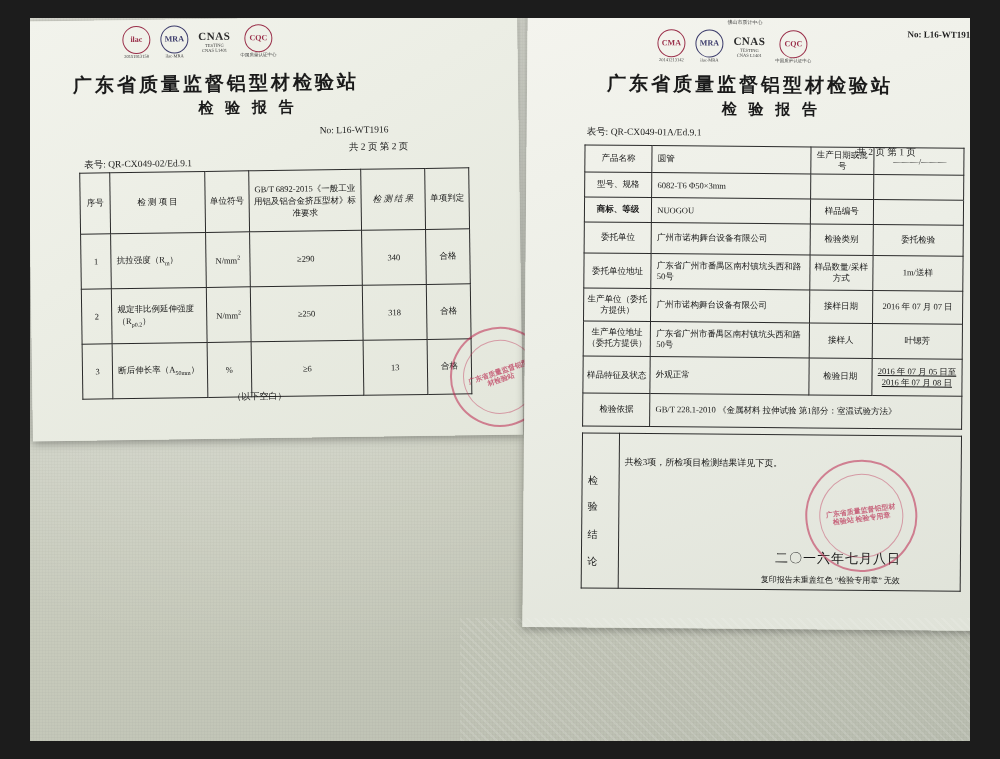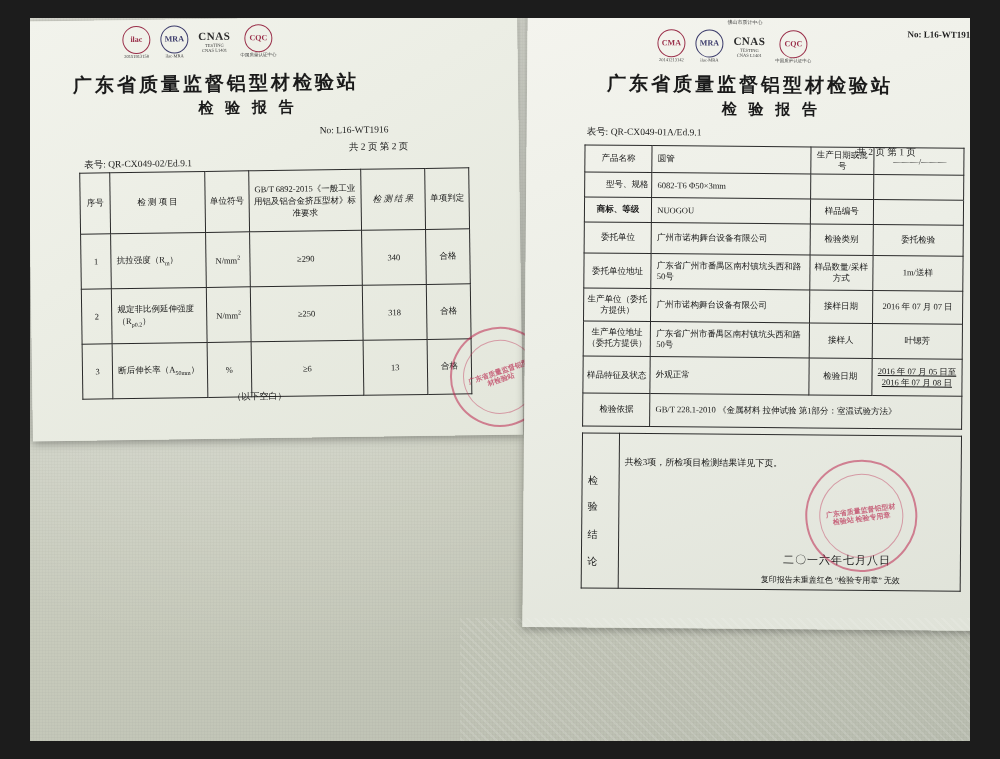--- a/index.html
+++ b/index.html
@@ -238,7 +238,7 @@
         <td class="lft" style="width:88px;text-align:center;">———/———</td>
       </tr>
       <tr>
-        <td style="height:20px;text-align:right;">型号、规格</td>
+        <td style="height:20px;">型号、规格</td>
         <td class="lft">6082-T6    Φ50×3mm</td>
         <td style="border-top:none;border-bottom:none;"></td>
         <td style="border-top:none;border-bottom:none;"></td>

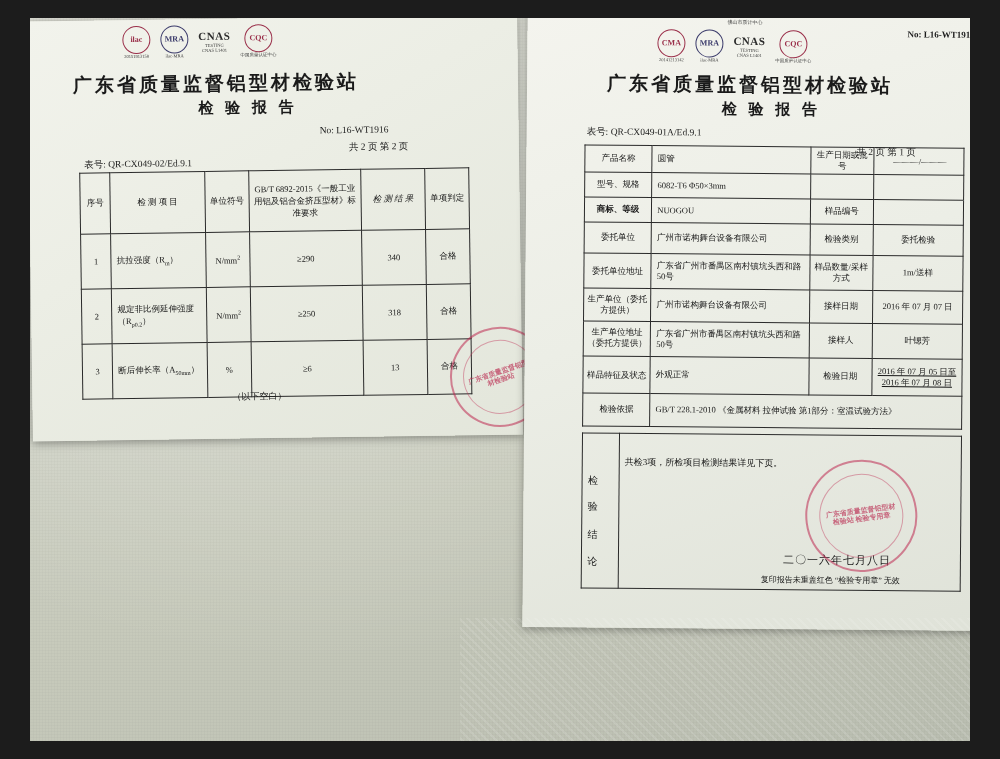--- a/index.html
+++ b/index.html
@@ -295,7 +295,7 @@
         </td>
         <td class="lft" style="vertical-align:top;padding-top:22px;position:relative;">
           <div style="font-size:9px;">共检3项，所检项目检测结果详见下页。</div>
-          <div style="position:absolute;left:156px;bottom:22px;font-size:11px;letter-spacing:1px;margin-left:8px;">二〇一六年七月八日</div>
+          <div style="position:absolute;left:156px;bottom:22px;font-size:13px;letter-spacing:1px;">二〇一六年七月八日</div>
           <div style="position:absolute;left:142px;bottom:4px;font-size:8px;">复印报告未重盖红色 “检验专用章” 无效</div>
           <div class="stamp" style="left:186px;bottom:18px;width:108px;height:108px;transform:rotate(-8deg);">
             <div class="inner">广东省质量监督铝型材检验站 检验专用章</div>

